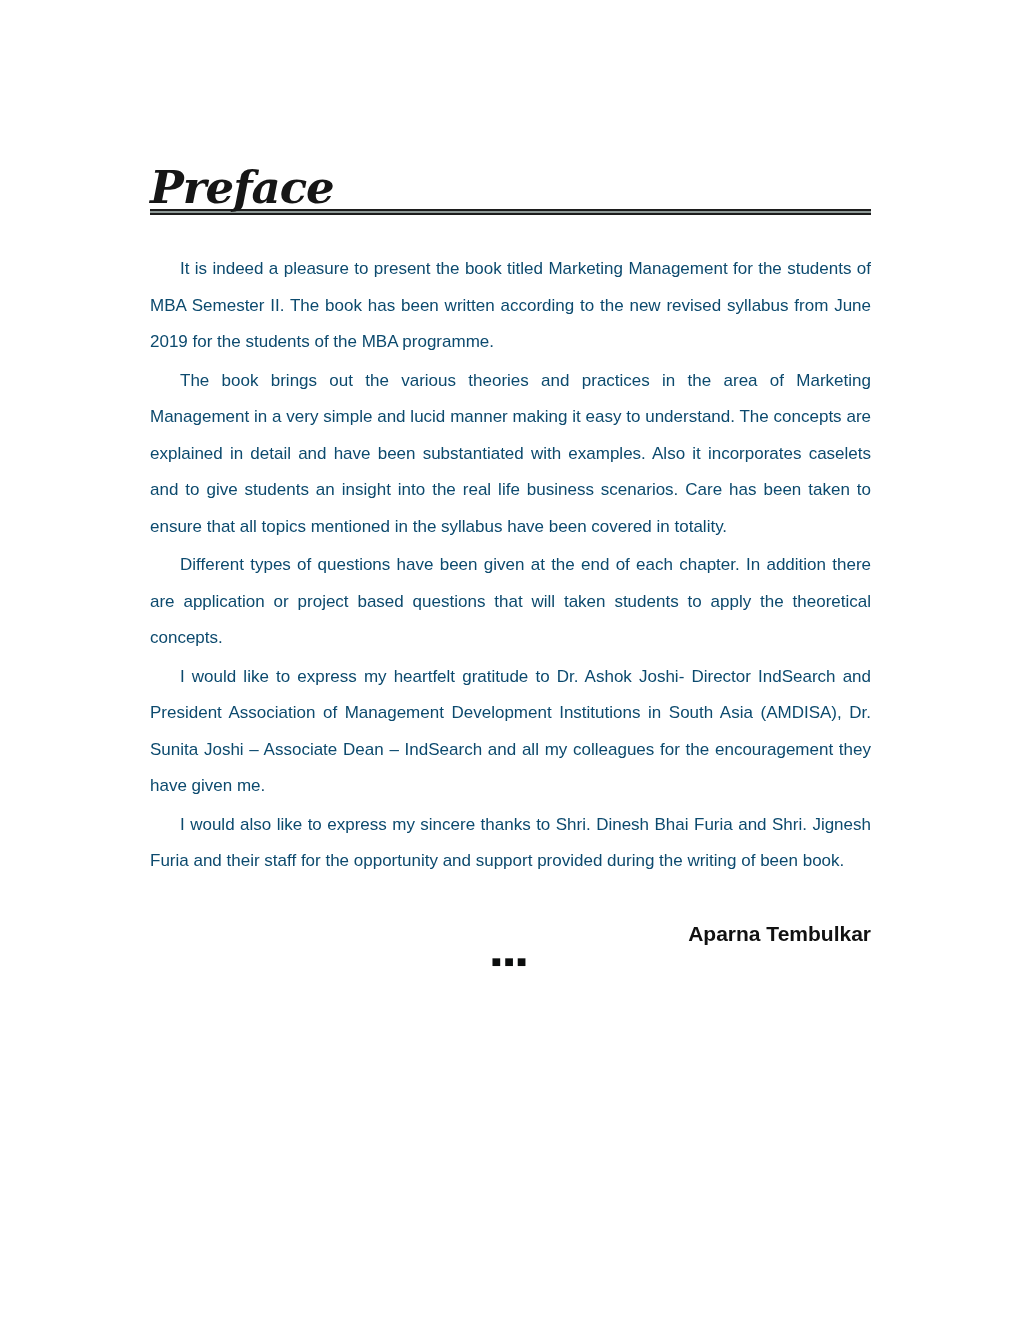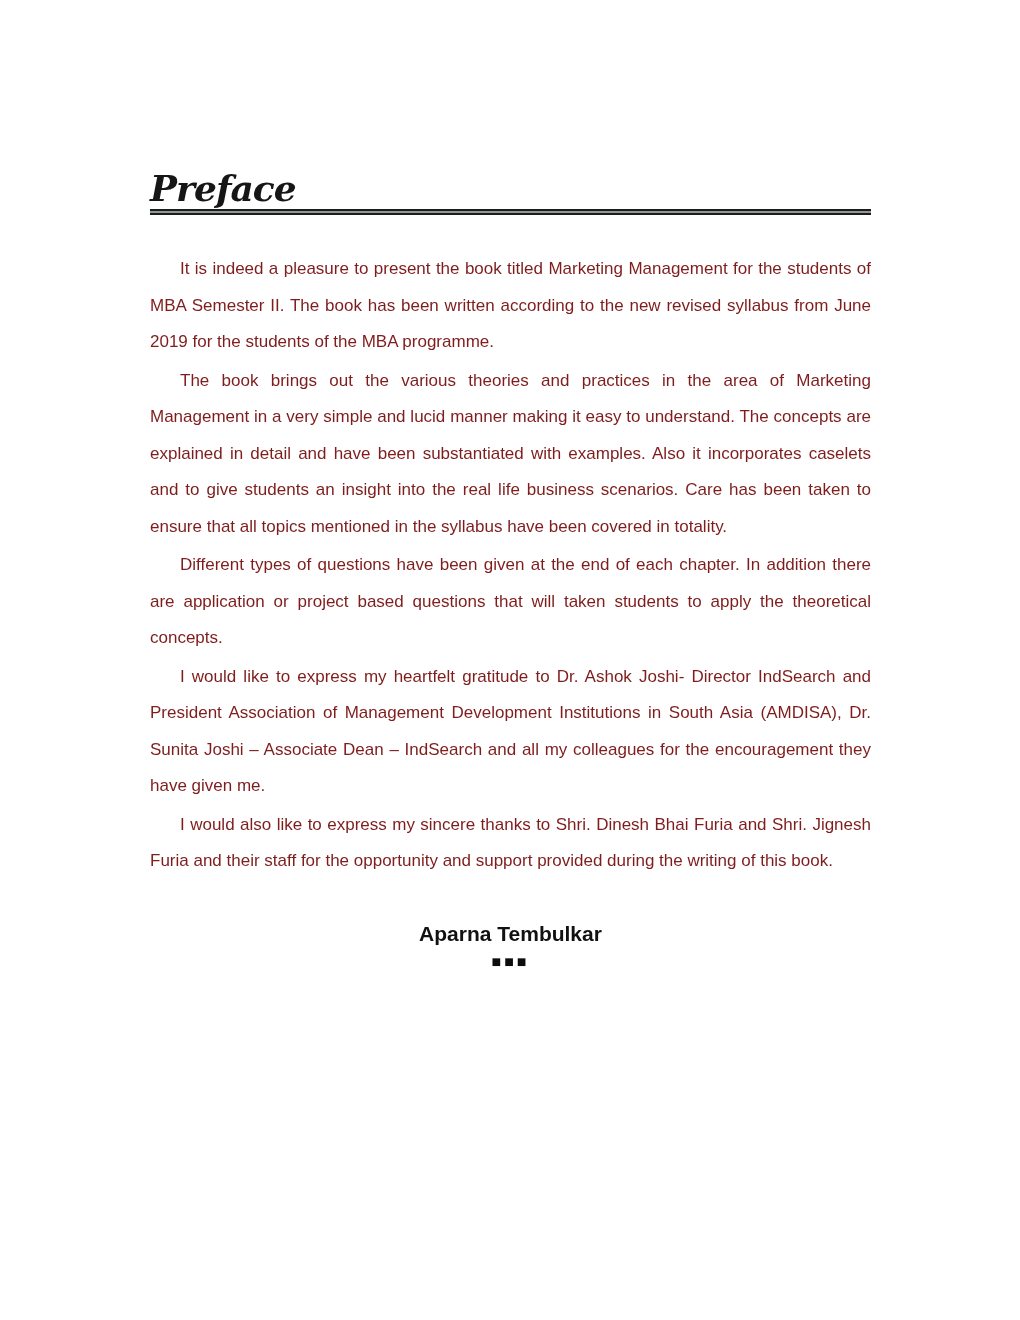--- a/index.html
+++ b/index.html
@@ -24,7 +24,7 @@
     font-family: "DejaVu Serif", serif;
     font-style: italic;
     font-weight: 700;
-    font-size: 36px;
+    font-size: 45px;
     line-height: 40px;
     letter-spacing: -1px;
     color: #161616;

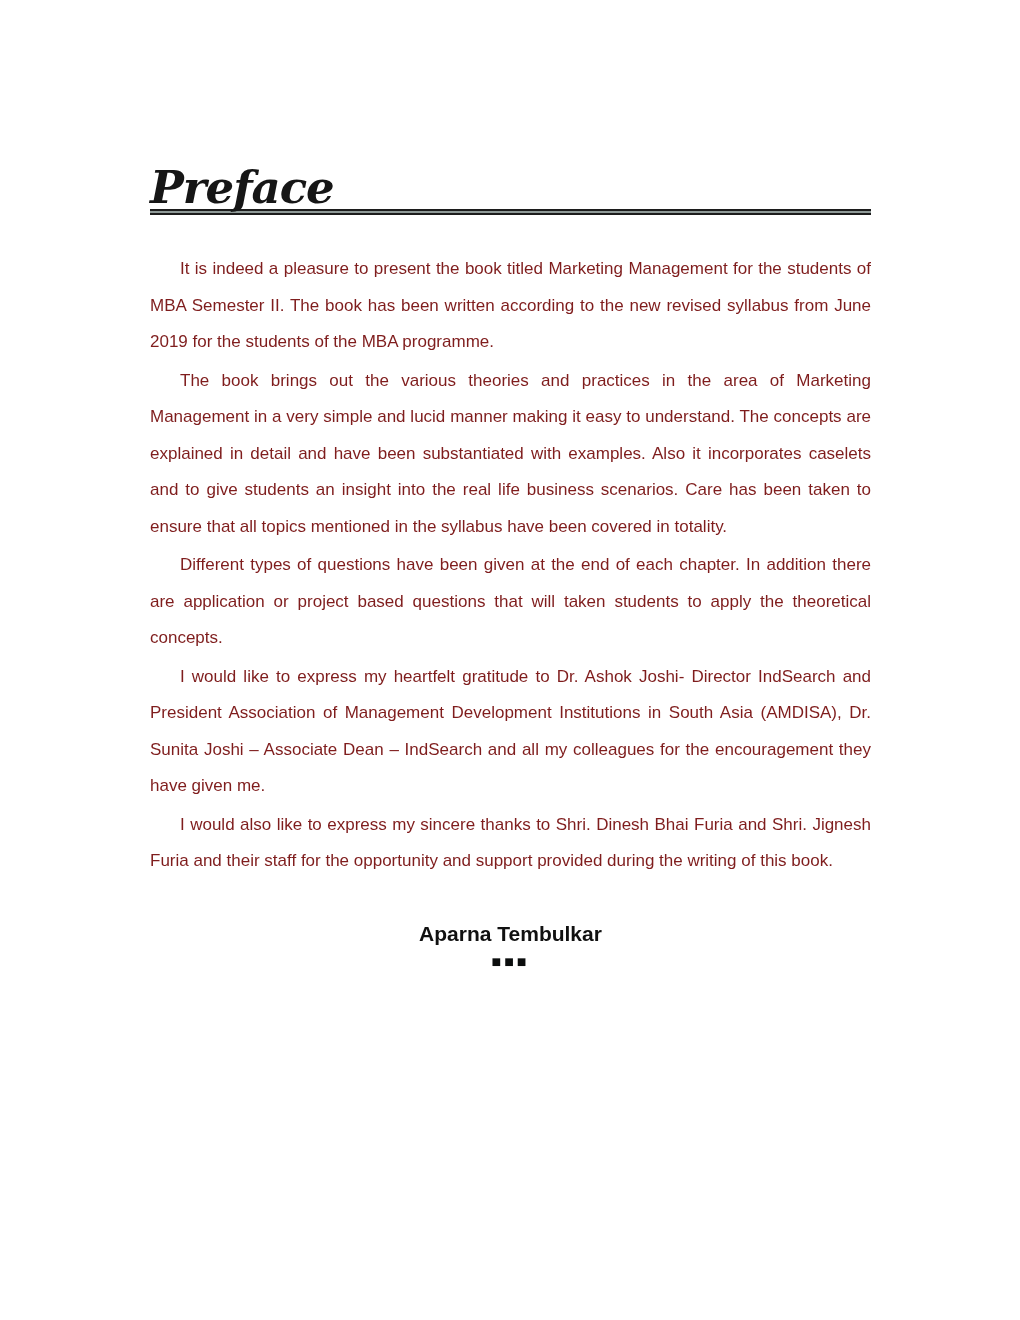--- a/index.html
+++ b/index.html
@@ -45,7 +45,7 @@
     line-height: 36.5px;
     text-align: justify;
     text-indent: 30px;
-    color: #7f1d1d;
+    color: #0c4a6e;
   }
   .signature {
     margin-top: 42px;

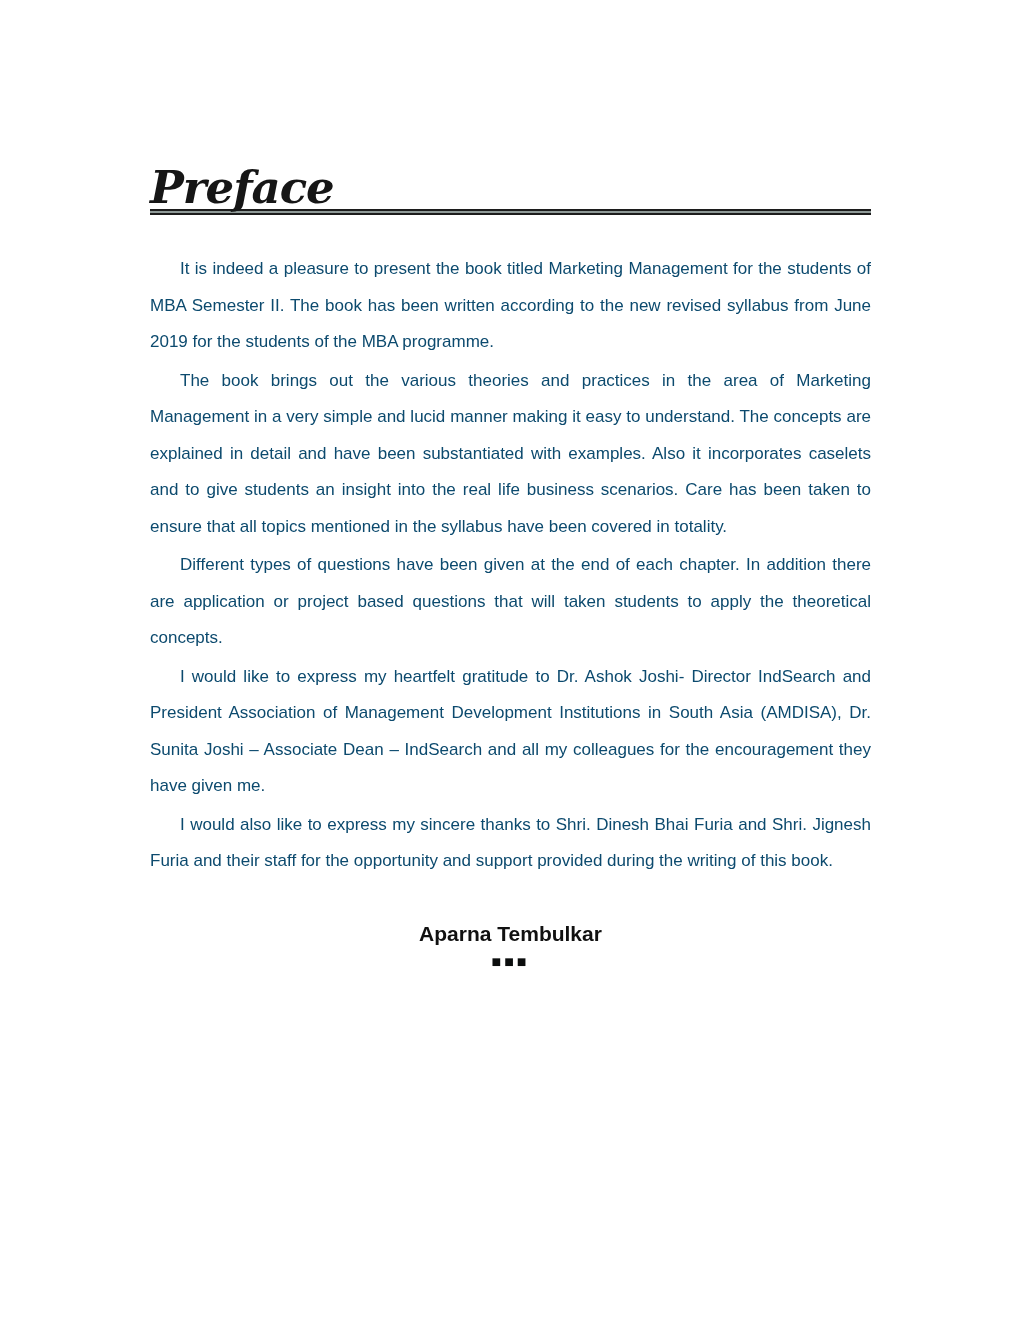--- a/index.html
+++ b/index.html
@@ -78,7 +78,7 @@
       <p>The book brings out the various theories and practices in the area of Marketing Management in a very simple and lucid manner making it easy to understand. The concepts are explained in detail and have been substantiated with examples. Also it incorporates caselets and to give students an insight into the real life business scenarios. Care has been taken to ensure that all topics mentioned in the syllabus have been covered in totality.</p>
       <p>Different types of questions have been given at the end of each chapter. In addition there are application or project based questions that will taken students to apply the theoretical concepts.</p>
       <p>I would like to express my heartfelt gratitude to Dr. Ashok Joshi- Director IndSearch and President Association of Management Development Institutions in South Asia (AMDISA), Dr. Sunita Joshi – Associate Dean – IndSearch  and all my colleagues for the encouragement they have given me.</p>
-      <p>I would also like to express my sincere thanks to Shri. Dinesh Bhai Furia and Shri. Jignesh Furia and their staff for the opportunity and support provided during the writing of this book.</p>
+      <p>I would also like to express my sincere thanks to Shri. Dinesh Bhai Furia and Shri. Jignesh Furia and their staff for the opportunity and support provided during the writing of been book.</p>
     </div>
 
     <div class="signature">Aparna Tembulkar</div>

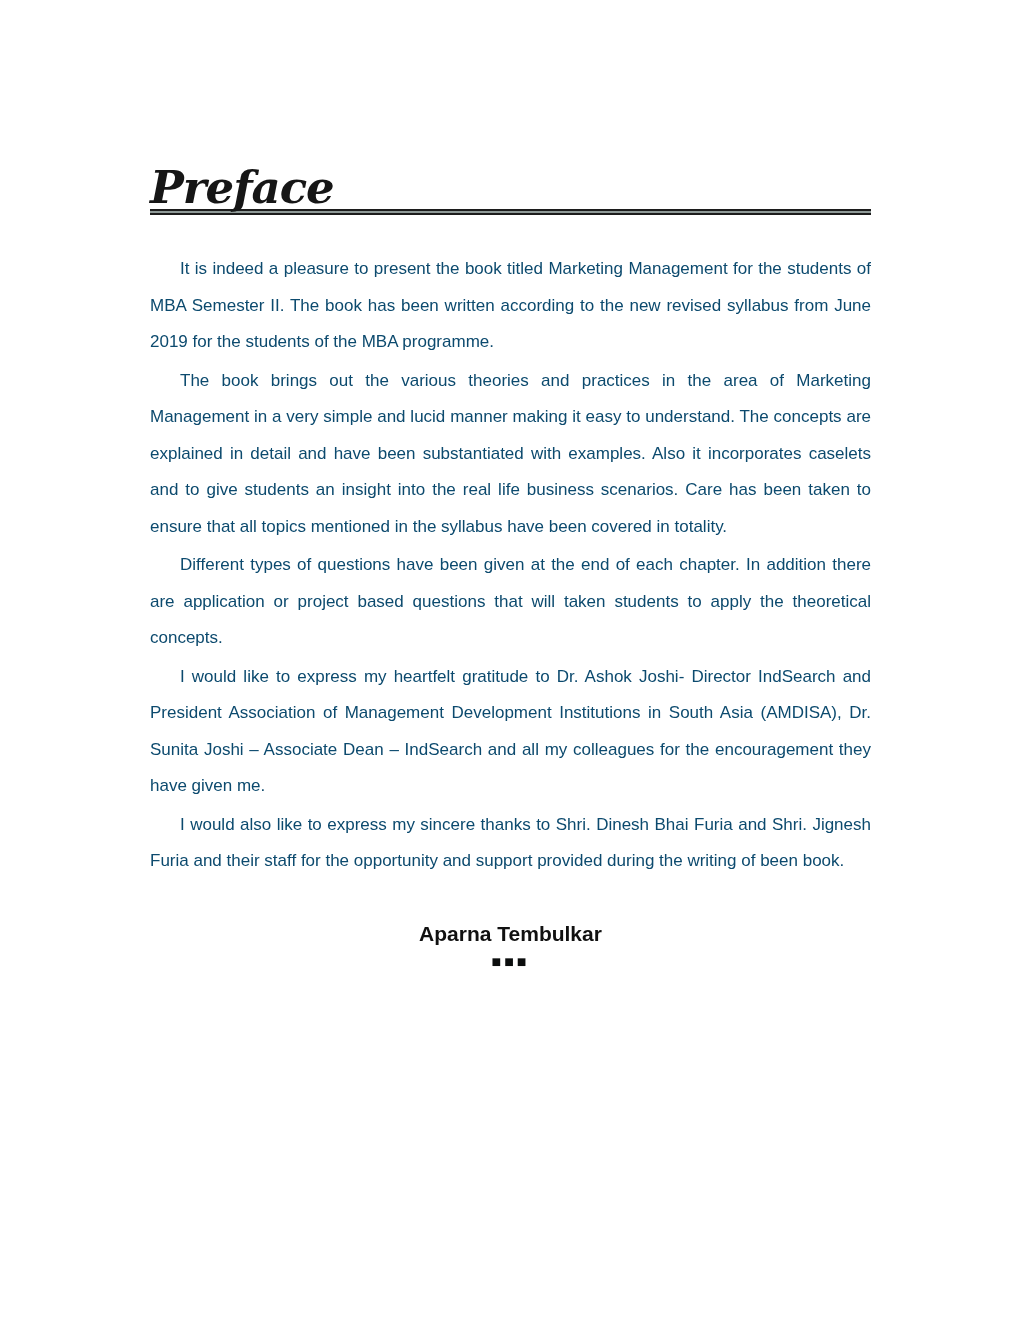--- a/index.html
+++ b/index.html
@@ -49,7 +49,7 @@
   }
   .signature {
     margin-top: 42px;
-    text-align: center;
+    text-align: right;
     font-size: 21px;
     font-weight: 700;
     color: #111111;

